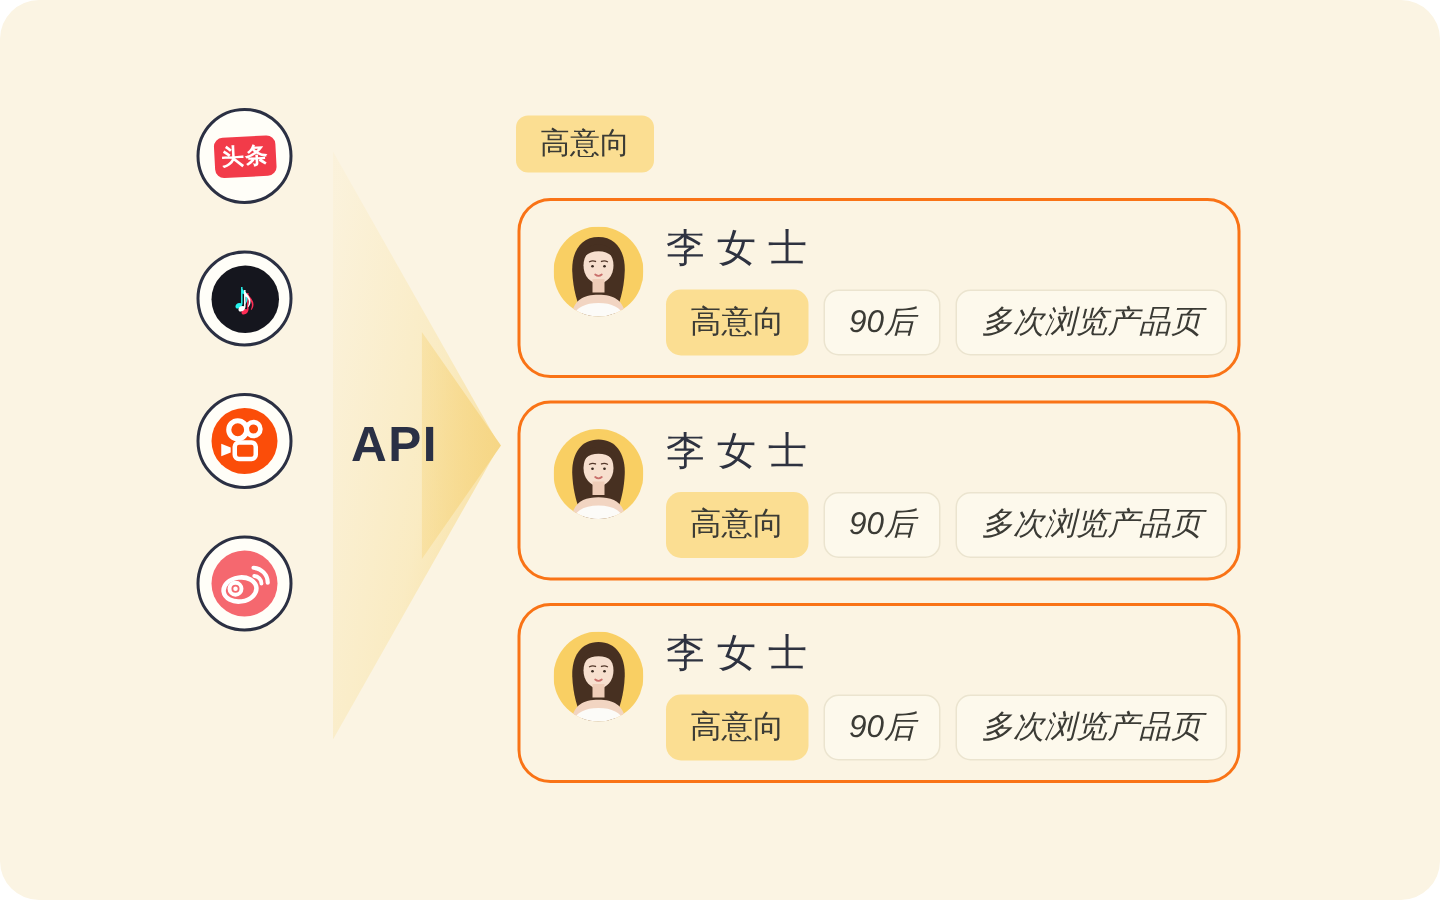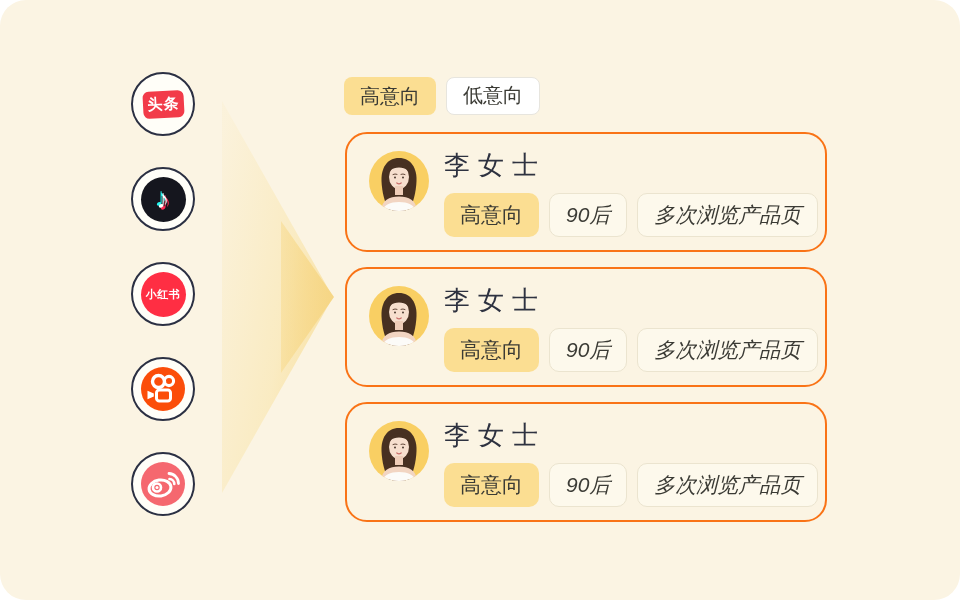--- a/index.html
+++ b/index.html
@@ -96,7 +96,6 @@
 
   <div class="filter-row">
     <div class="chip active">高意向</div>
-    <div class="chip plain">低意向</div>
   </div>
 
   <div class="cards">

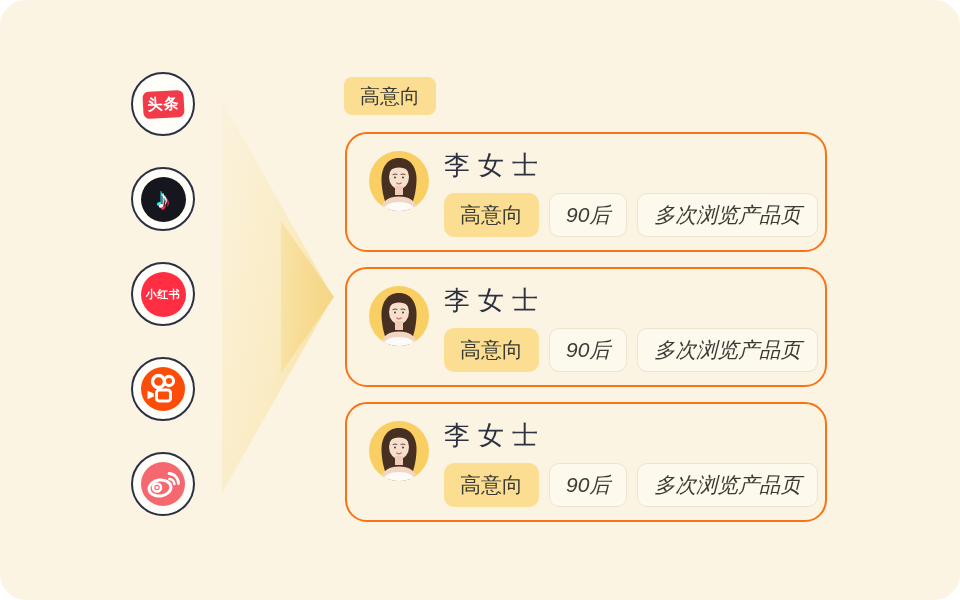--- a/index.html
+++ b/index.html
@@ -63,11 +63,6 @@
     <div class="ring">
       <div class="dy-circle">
         <span class="dy-note">♪</span>
-      </div>
-    </div>
-    <div class="ring">
-      <div class="xhs-circle">
-        <span>小红书</span>
       </div>
     </div>
     <div class="ring">

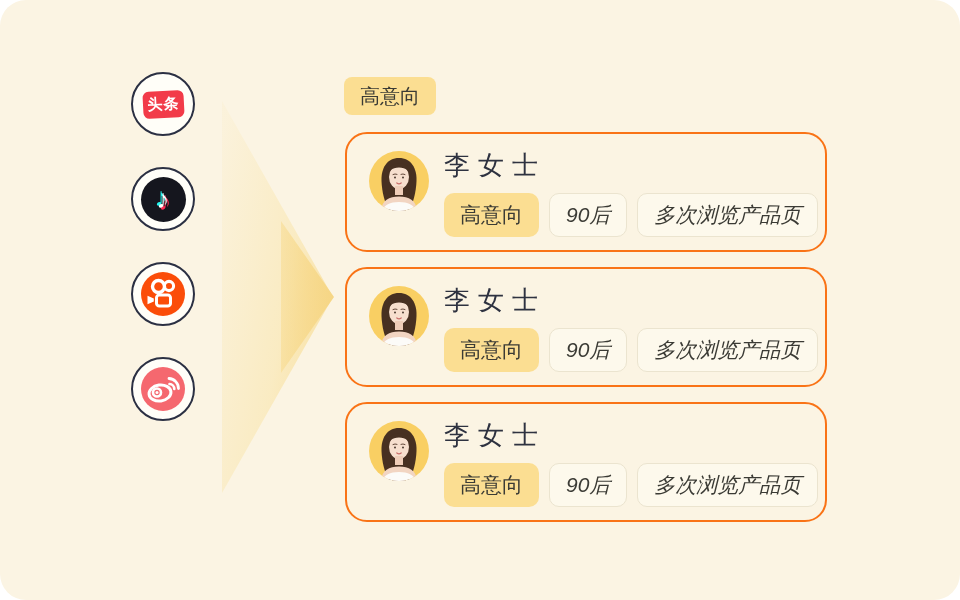--- a/index.html
+++ b/index.html
@@ -88,6 +88,7 @@
 
   <div class="arrow-big"></div>
   <div class="arrow-tip"></div>
+  <div class="api-label">API</div>
 
   <div class="filter-row">
     <div class="chip active">高意向</div>

